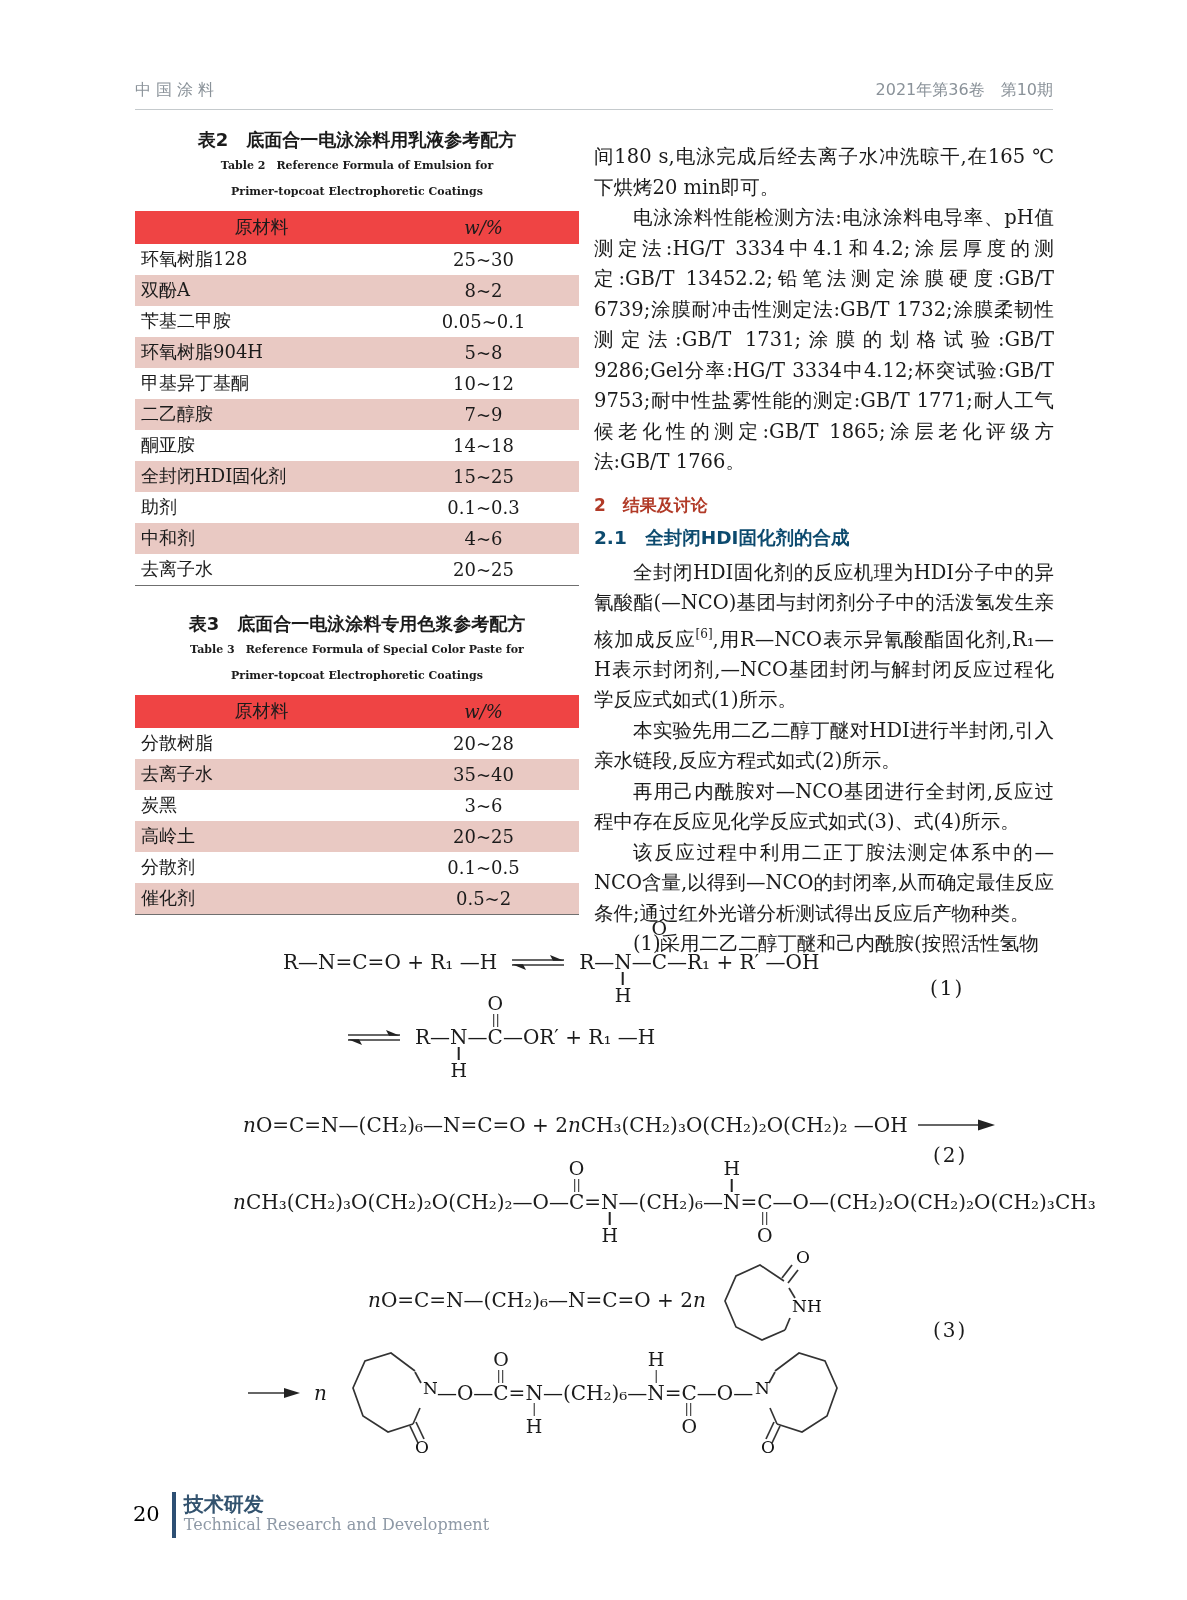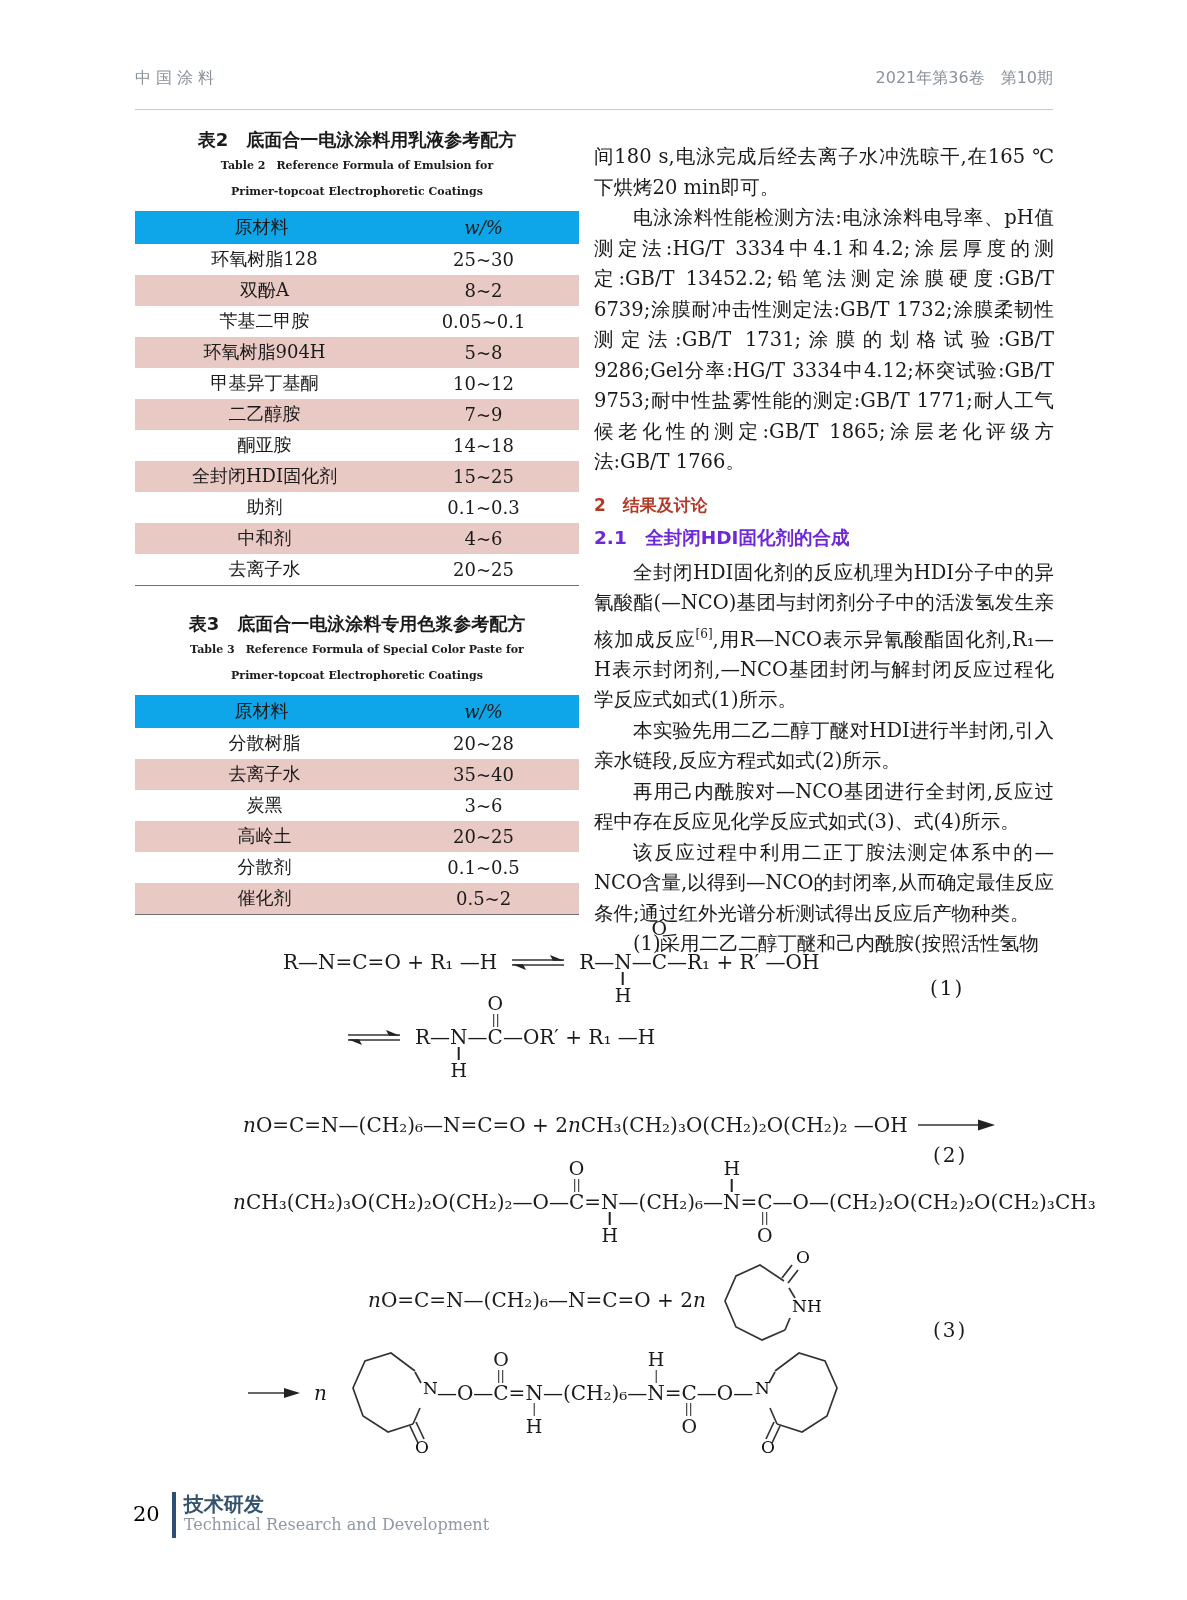--- a/index.html
+++ b/index.html
@@ -10,7 +10,7 @@
     font-family:"DejaVu Serif","Liberation Serif",serif; color:#1b1b1b;
   }
   
-  .page-header { position:absolute; left:135px; top:68px; width:918px;
+  .page-header { position:absolute; left:135px; top:80px; width:918px;
     display:flex; justify-content:space-between; align-items:flex-end;
     font-family:"DejaVu Sans","Liberation Sans",sans-serif;
     font-size:16px; color:#8a9299; }

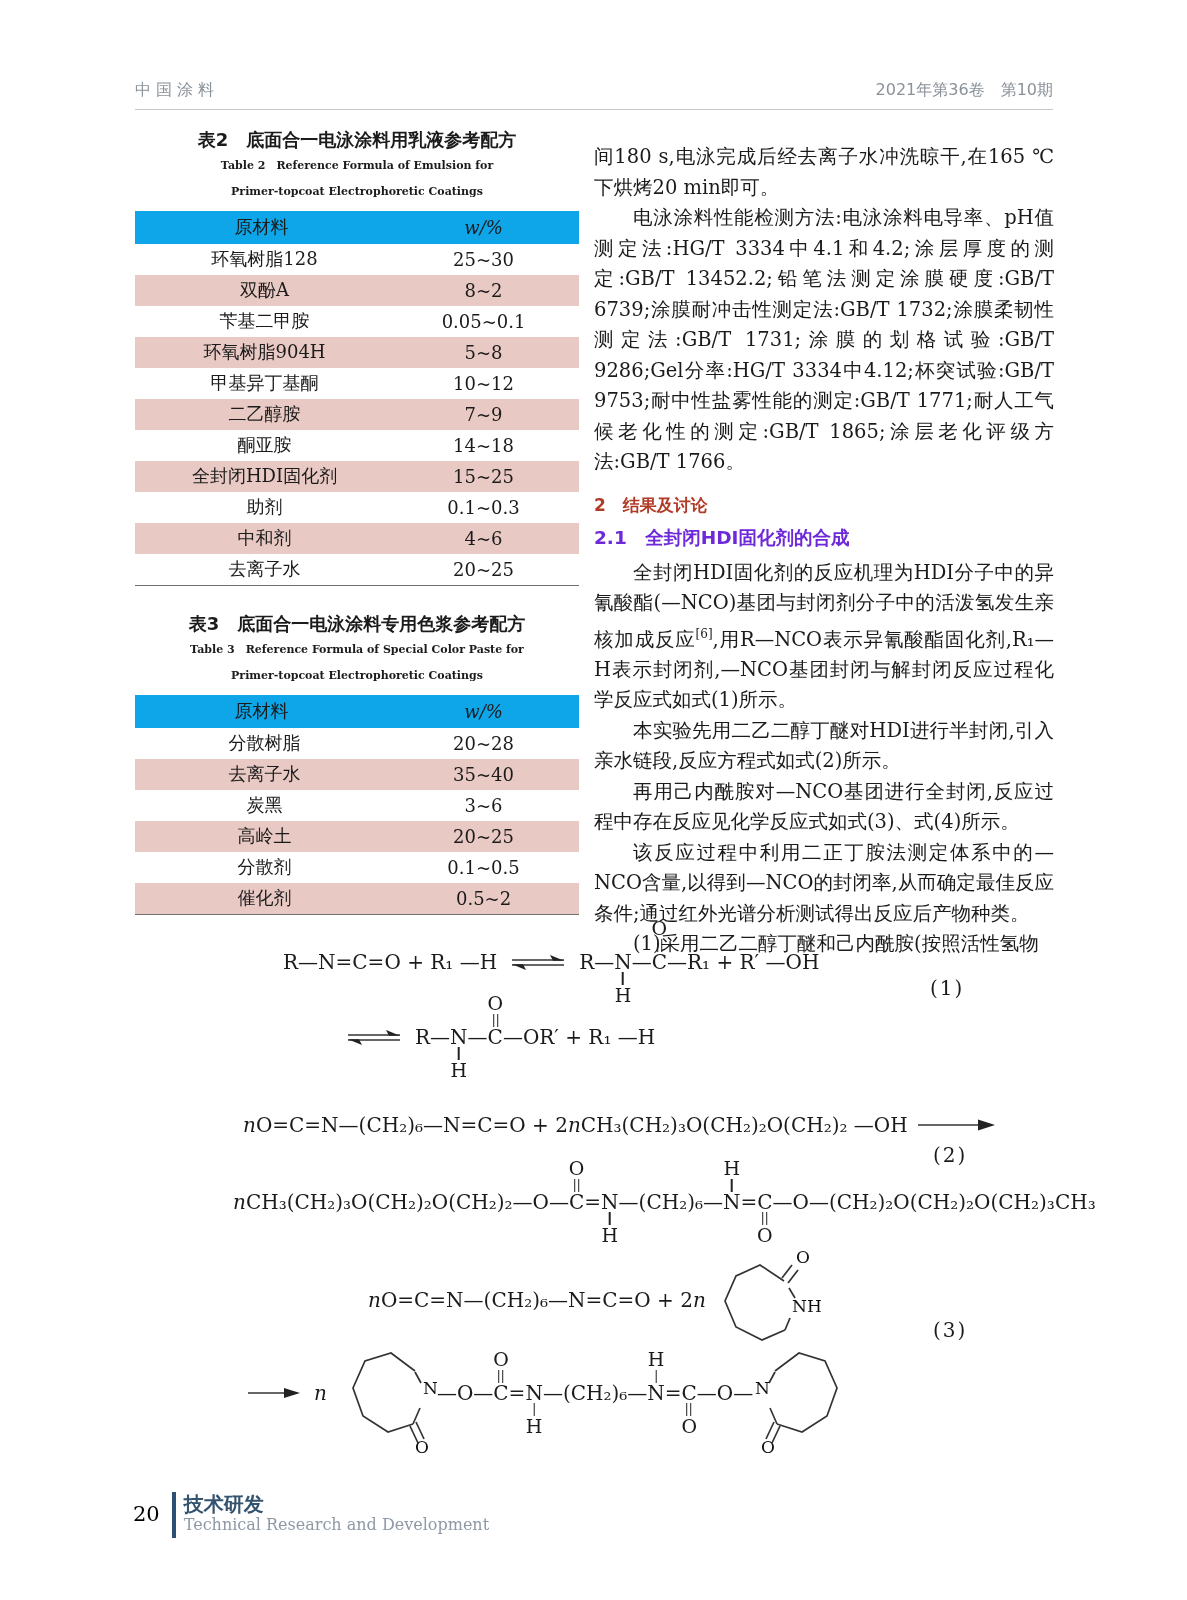--- a/index.html
+++ b/index.html
@@ -26,7 +26,7 @@
     font-weight:bold; font-size:18px; text-align:center; line-height:27px; white-space:pre-wrap; }
   .tbl-title-en { font-weight:bold; font-size:11px; text-align:center; line-height:26px; white-space:pre-wrap; }
   .ftable { width:100%; border-collapse:collapse; margin-top:6px; font-size:18px; }
-  .ftable th { background:#0ea5e9; font-weight:normal; padding:4px 0 5px; text-align:center; }
+  .ftable th { background:#ef4444; font-weight:normal; padding:4px 0 5px; text-align:center; }
   .ftable th.val-h { font-style:italic; }
   .ftable td { padding:3px 0 4px; }
   .ftable td.mat { text-align:center; padding-left:6px; }

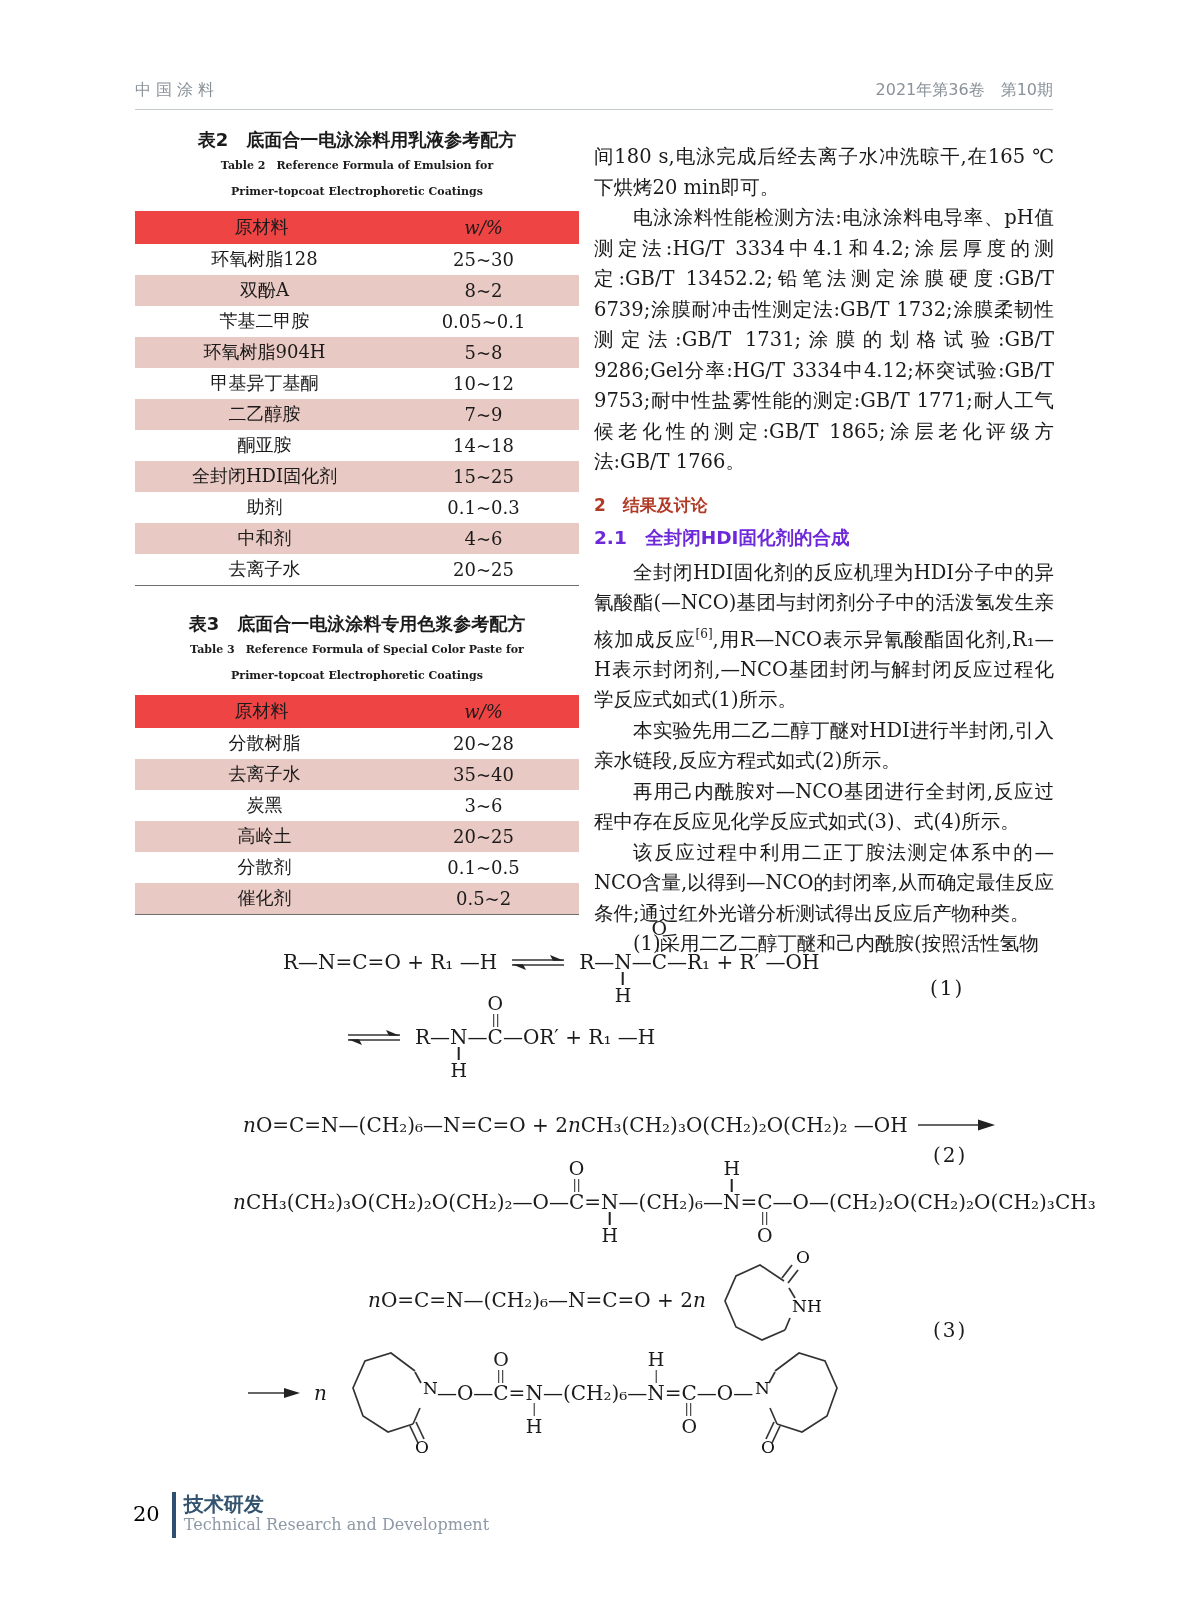--- a/index.html
+++ b/index.html
@@ -29,7 +29,7 @@
   .ftable th { background:#ef4444; font-weight:normal; padding:4px 0 5px; text-align:center; }
   .ftable th.val-h { font-style:italic; }
   .ftable td { padding:3px 0 4px; }
-  .ftable td.mat { text-align:center; padding-left:6px; }
+  .ftable td.mat { text-align:left; padding-left:6px; }
   .ftable td.val { text-align:center; }
   .ftable col.c1 { width:57%; } .ftable col.c2 { width:43%; }
   .ftable tbody tr:nth-child(even) { background:#e9c9c3; }

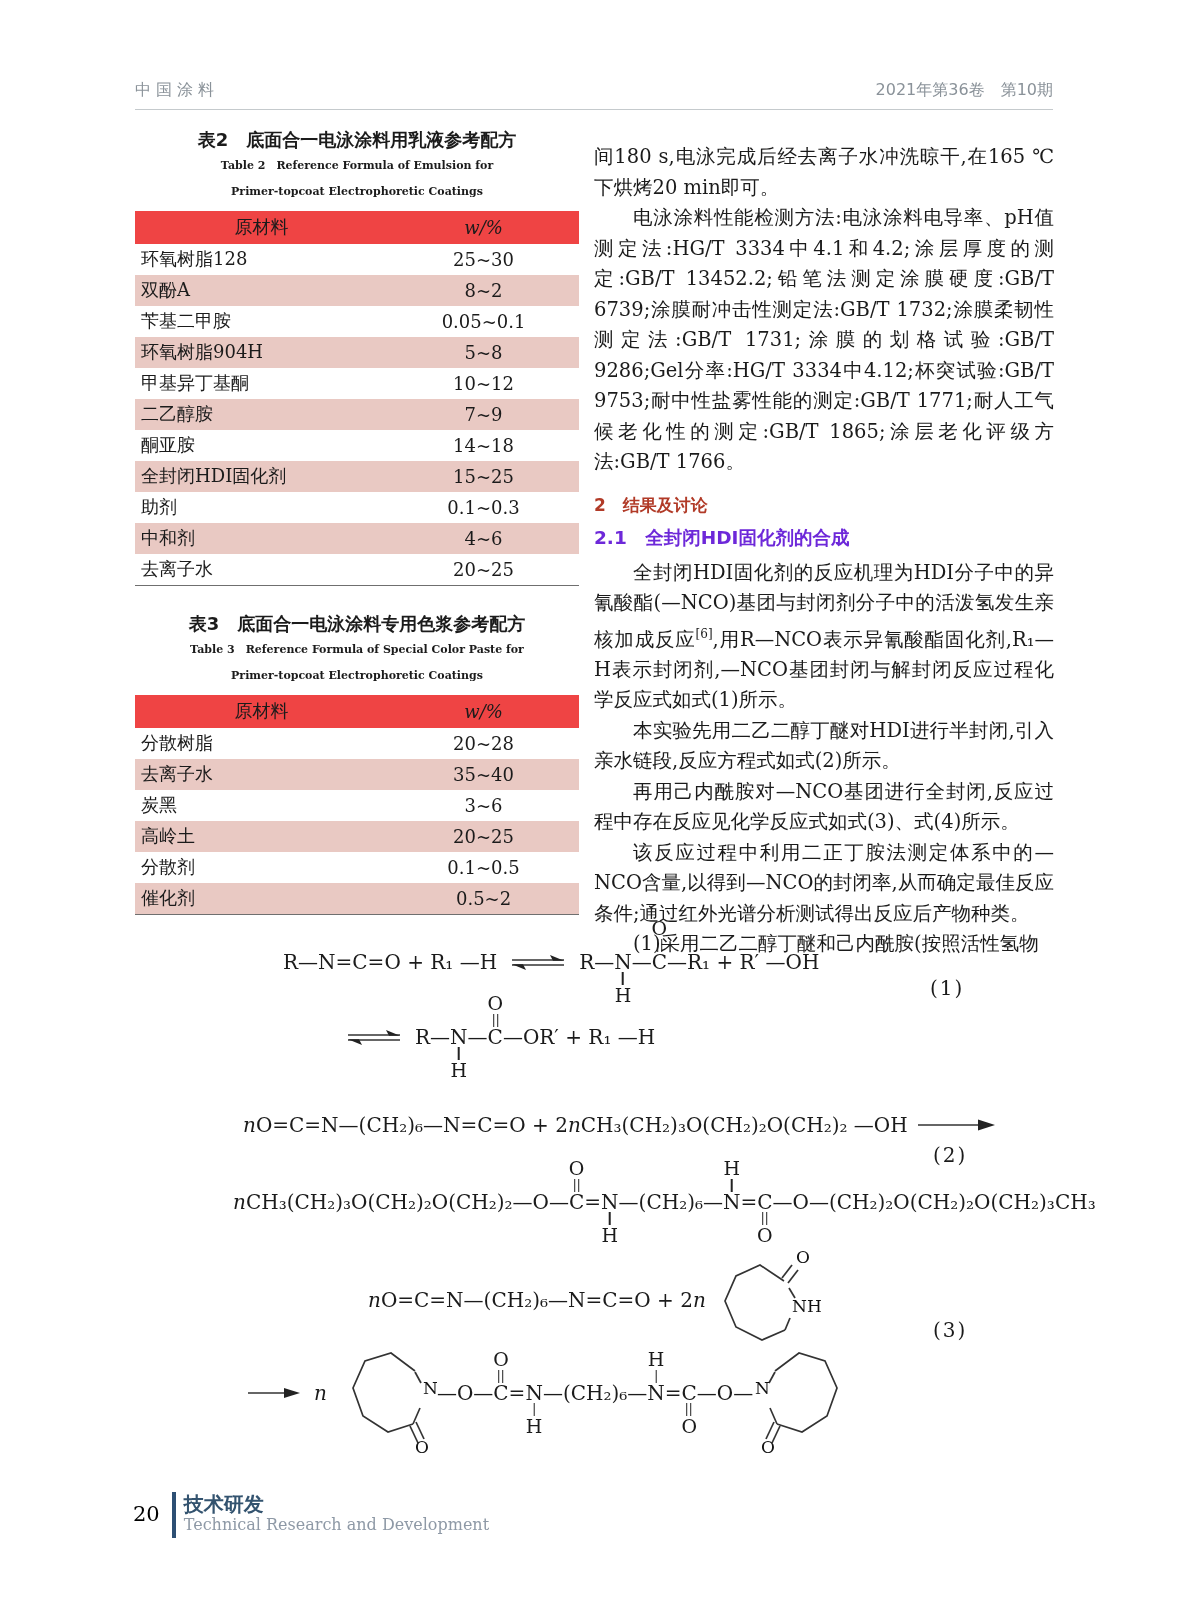--- a/index.html
+++ b/index.html
@@ -42,7 +42,7 @@
   .body-p sup { font-size:12px; }
   .sec { color:#b13a27; font-family:"DejaVu Sans","Liberation Sans",sans-serif;
     font-size:17px; font-weight:bold; margin:16px 0 8px; white-space:pre-wrap; }
-  .subsec { color:#6d28d9; font-family:"DejaVu Sans","Liberation Sans",sans-serif;
+  .subsec { color:#0c4a6e; font-family:"DejaVu Sans","Liberation Sans",sans-serif;
     font-size:18.5px; font-weight:bold; margin:2px 0 8px; white-space:pre-wrap; }
 
   

